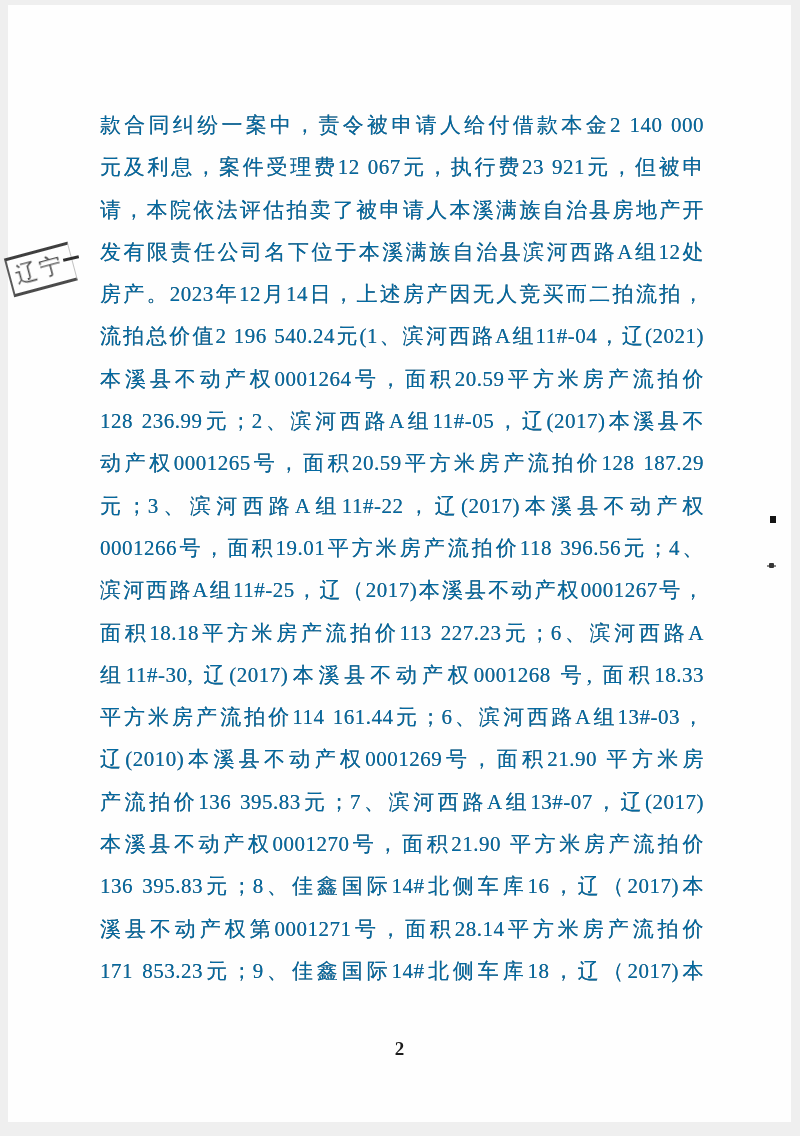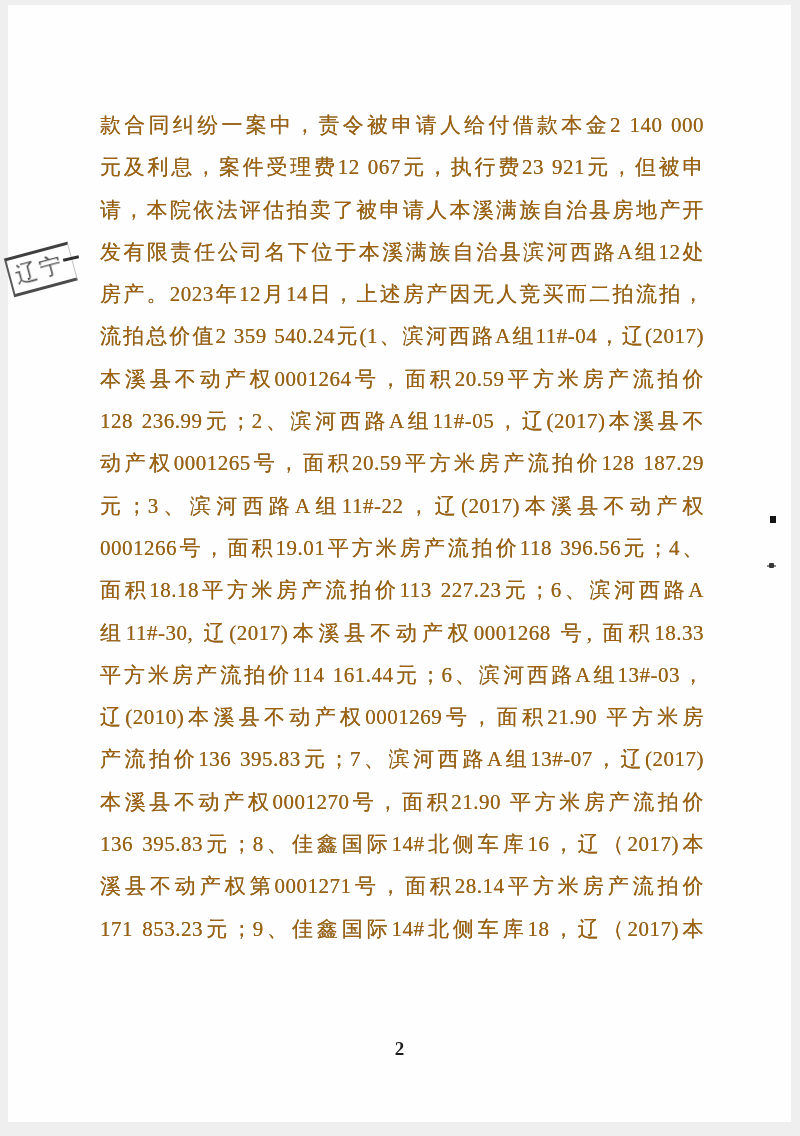--- a/index.html
+++ b/index.html
@@ -32,7 +32,7 @@
     font-size: 21px;
     line-height: 42.3px;
     height: 42.3px;
-    color: #a16207;
+    color: #0369a1;
     text-align: justify;
     text-align-last: justify;
     text-justify: inter-character;

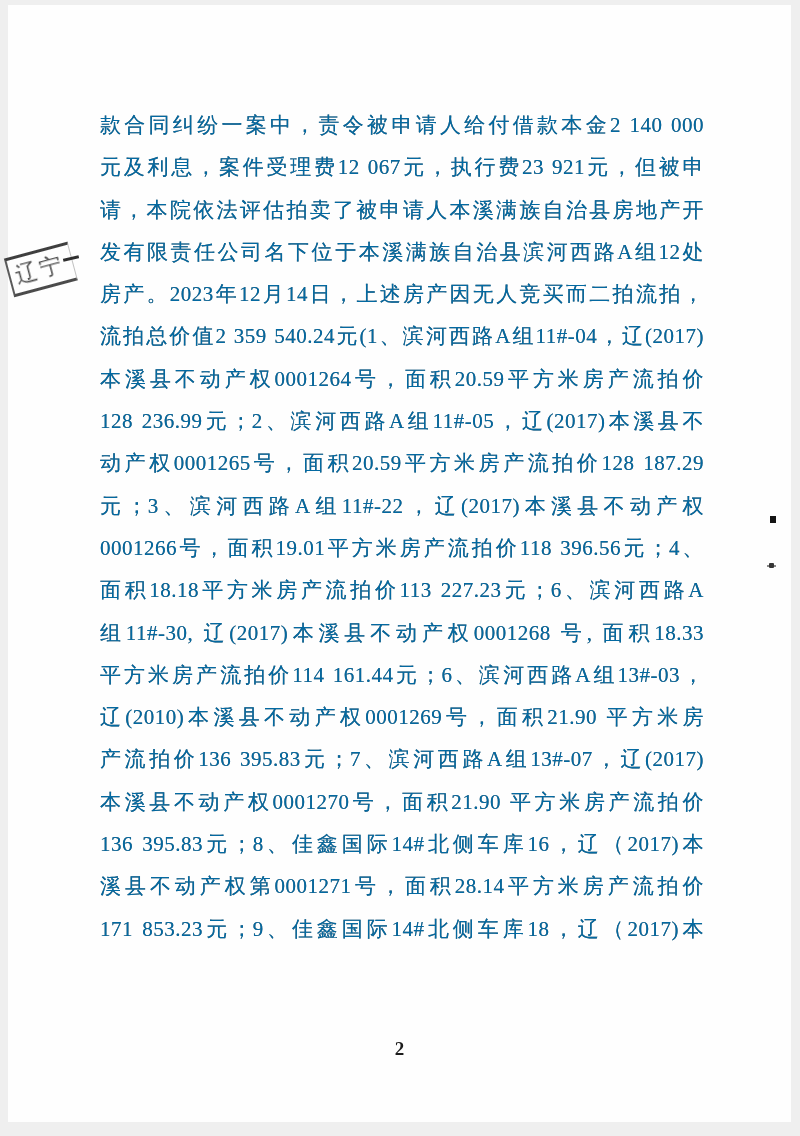--- a/index.html
+++ b/index.html
@@ -111,7 +111,7 @@
       <div class="line">请，本院依法评估拍卖了被申请人本溪满族自治县房地产开</div>
       <div class="line">发有限责任公司名下位于本溪满族自治县滨河西路A组12处</div>
       <div class="line">房产。2023年12月14日，上述房产因无人竞买而二拍流拍，</div>
-      <div class="line">流拍总价值2 359 540.24元(1、滨河西路A组11#-04，辽(2017)</div>
+      <div class="line">流拍总价值2 196 540.24元(1、滨河西路A组11#-04，辽(2021)</div>
       <div class="line">本溪县不动产权0001264号，面积20.59平方米房产流拍价</div>
       <div class="line">128 236.99元；2、滨河西路A组11#-05，辽(2017)本溪县不</div>
       <div class="line">动产权0001265号，面积20.59平方米房产流拍价128 187.29</div>

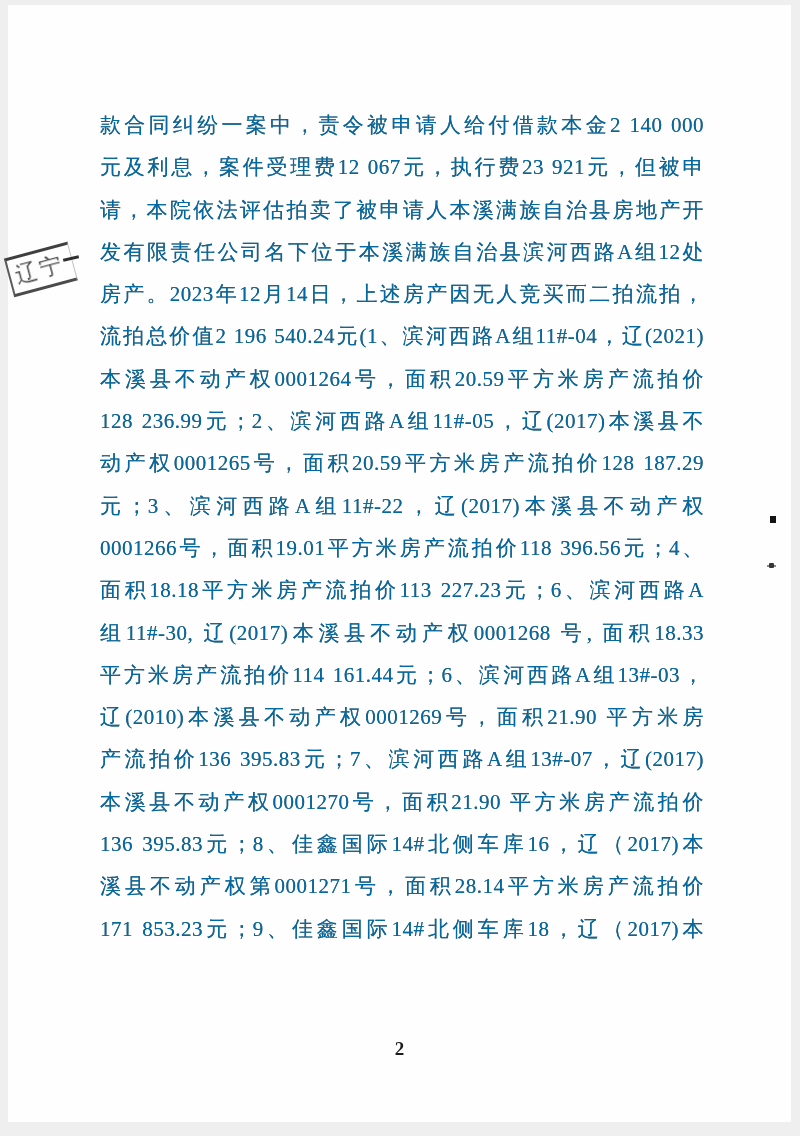--- a/index.html
+++ b/index.html
@@ -117,6 +117,7 @@
       <div class="line">动产权0001265号，面积20.59平方米房产流拍价128 187.29</div>
       <div class="line">元；3、滨河西路A组11#-22，辽(2017)本溪县不动产权</div>
       <div class="line">0001266号，面积19.01平方米房产流拍价118 396.56元；4、</div>
+      <div class="line">滨河西路A组11#-25，辽（2017)本溪县不动产权0001267号，</div>
       <div class="line">面积18.18平方米房产流拍价113 227.23元；6、滨河西路A</div>
       <div class="line">组11#-30, 辽(2017)本溪县不动产权0001268 号, 面积18.33</div>
       <div class="line">平方米房产流拍价114 161.44元；6、滨河西路A组13#-03，</div>

